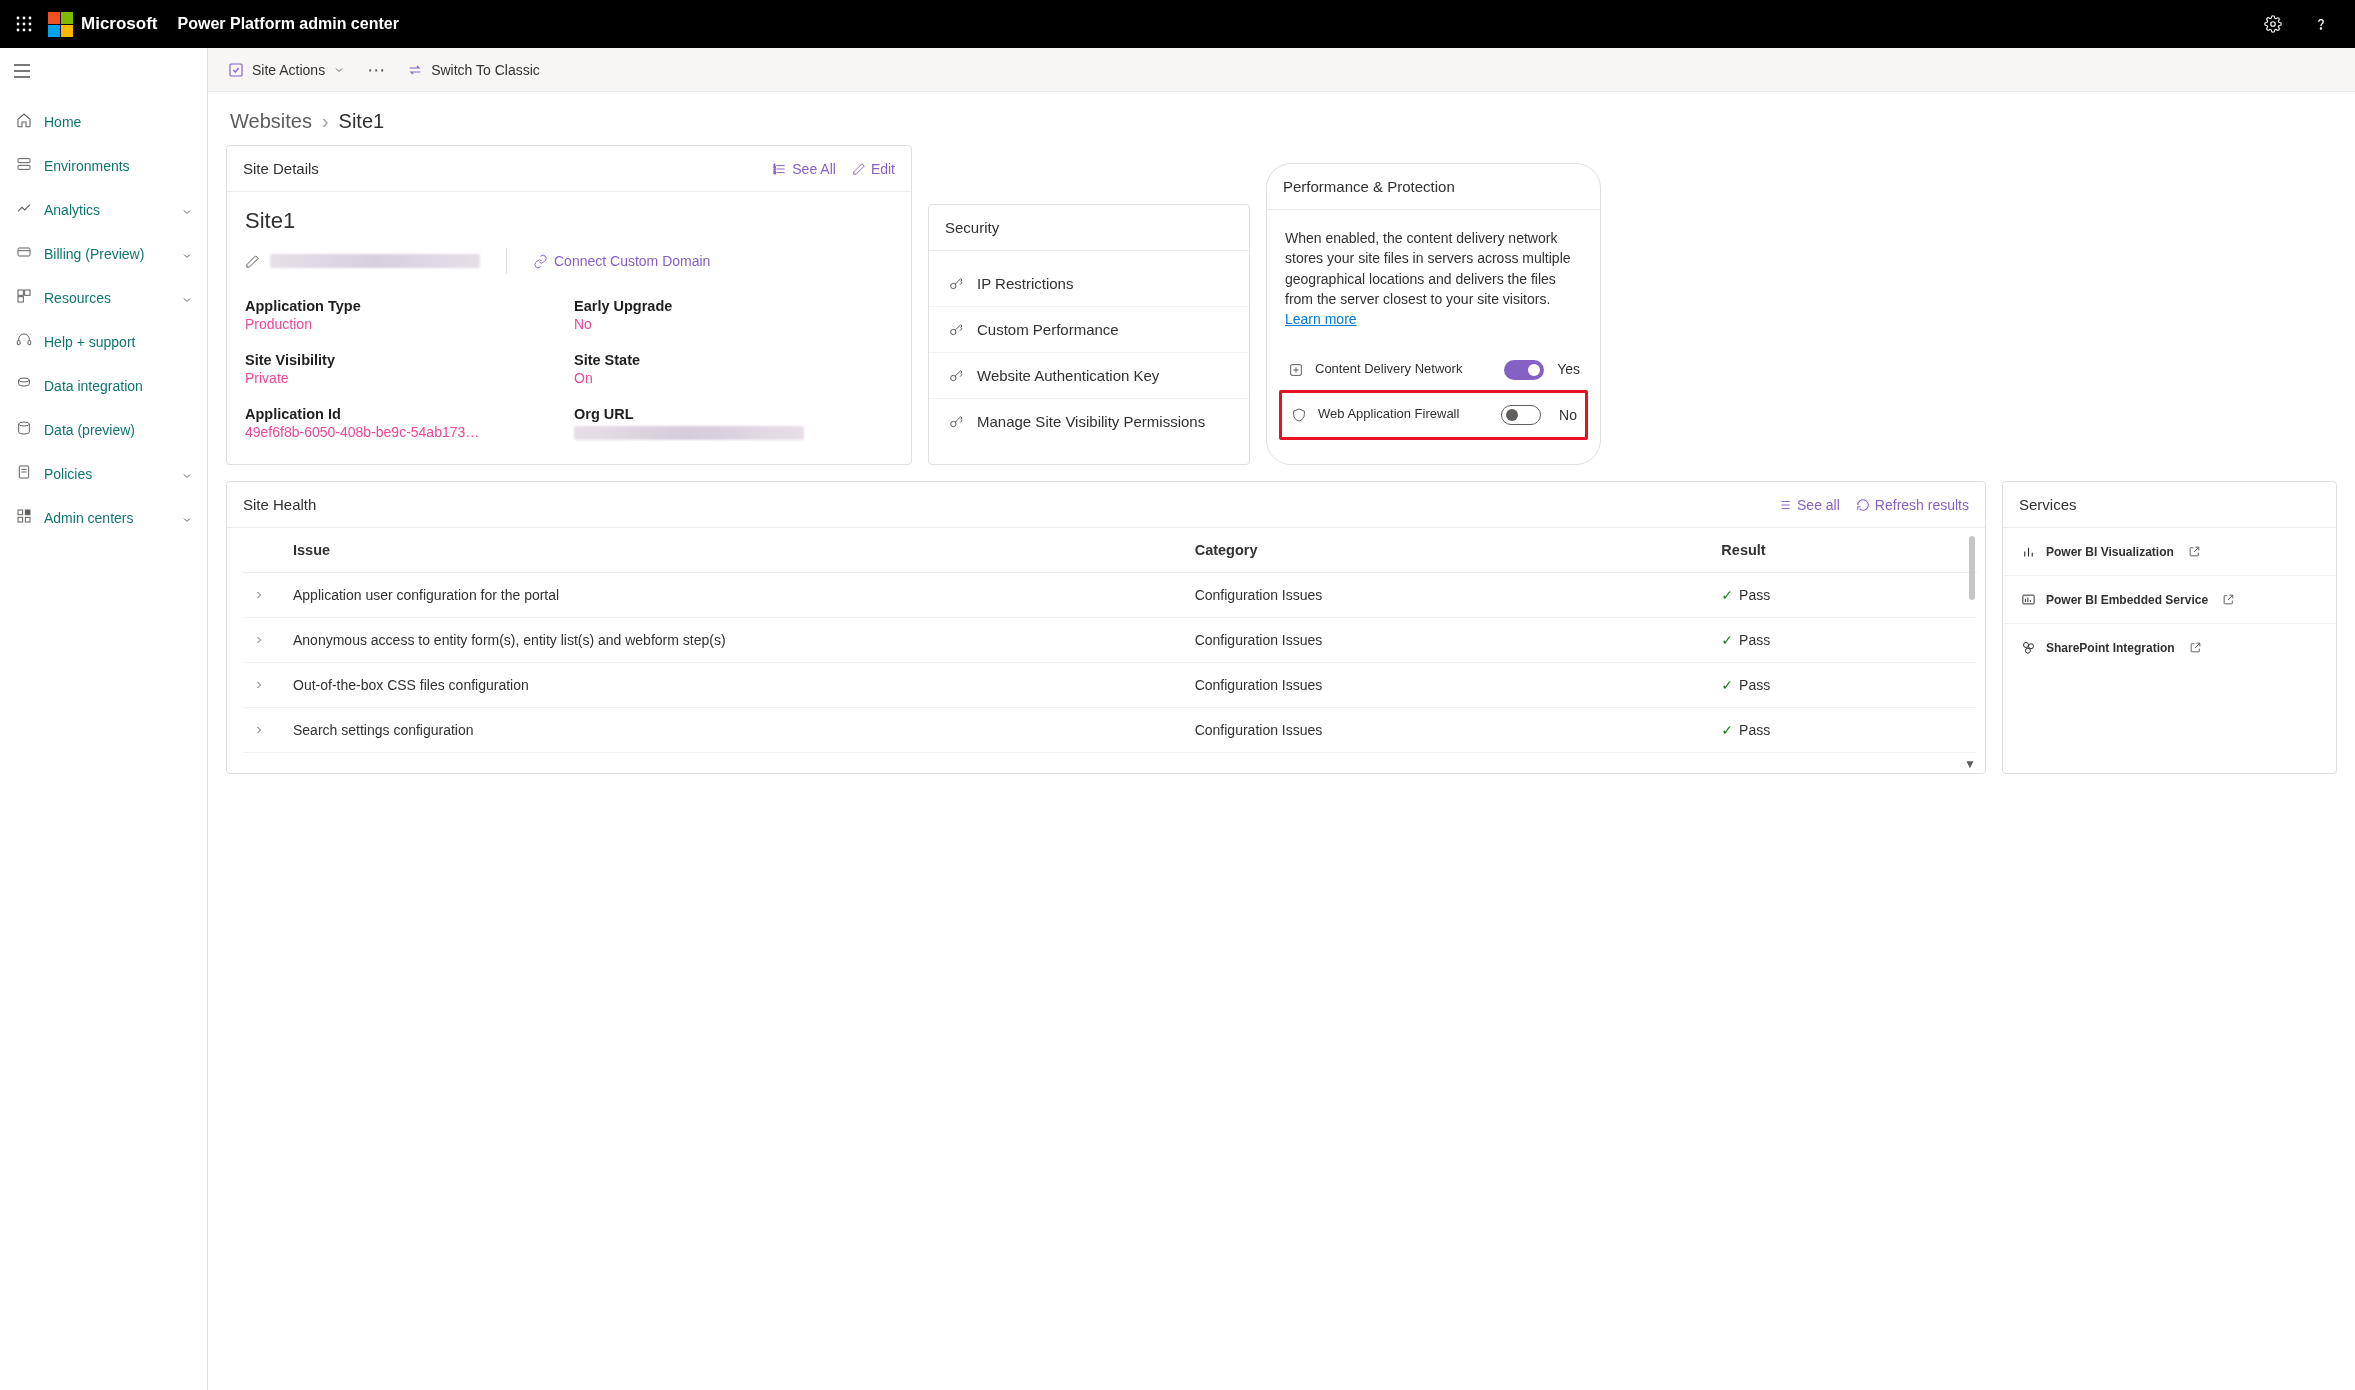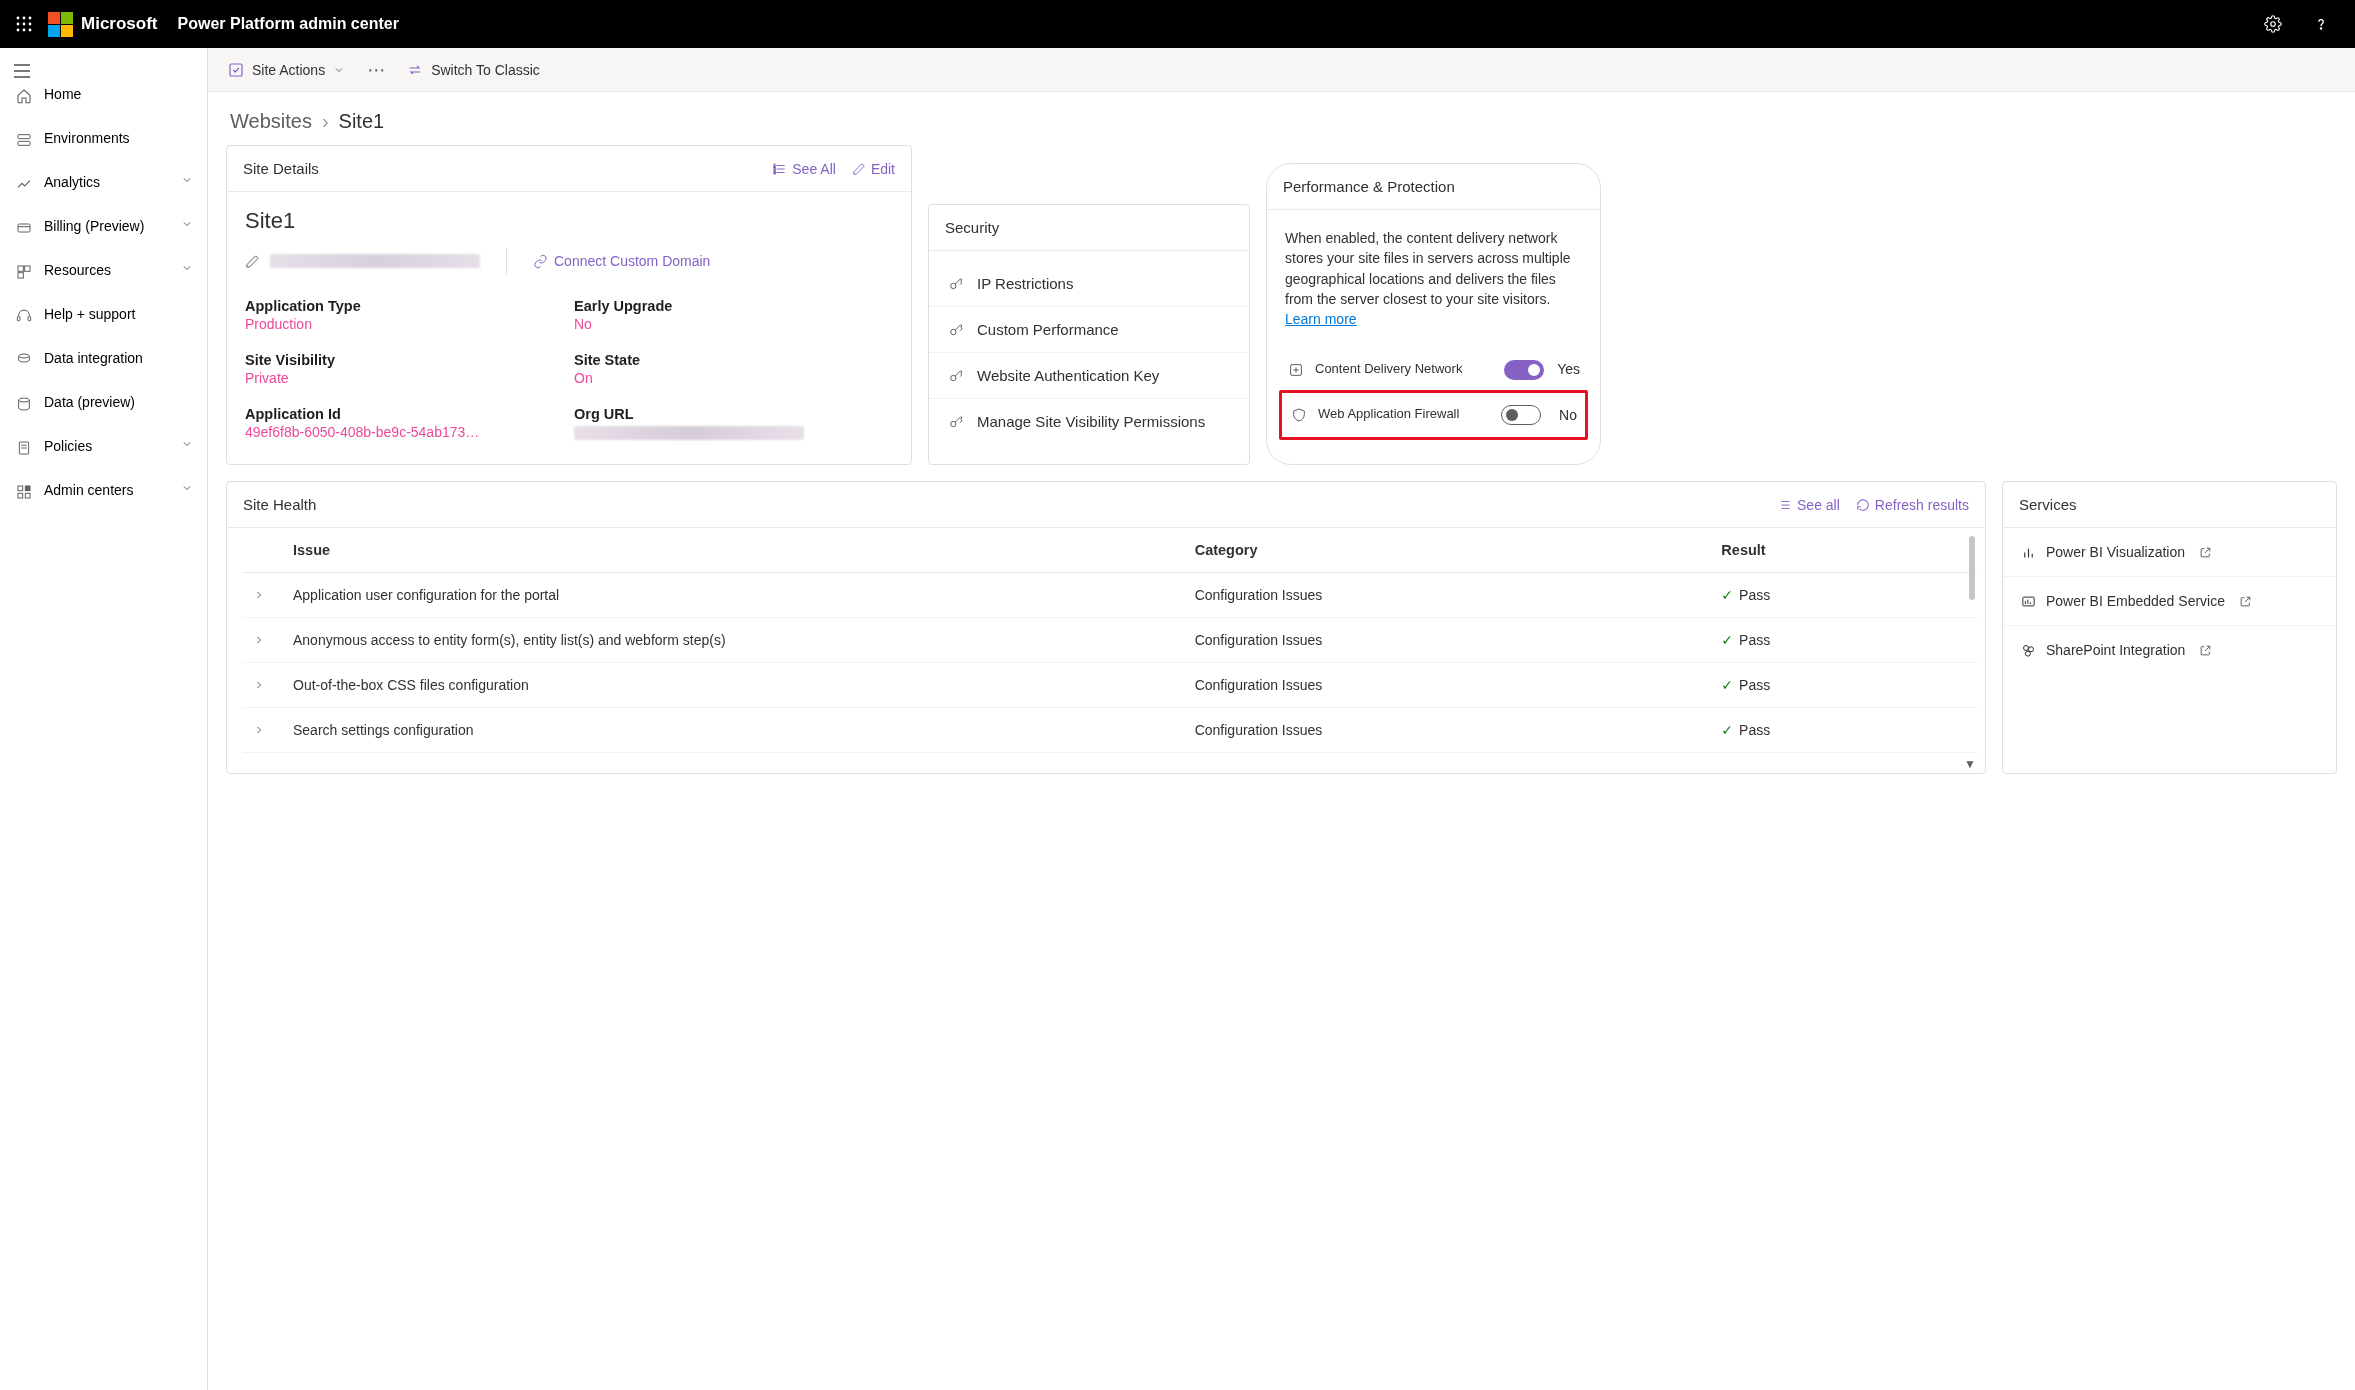--- a/index.html
+++ b/index.html
@@ -20,7 +20,7 @@
   .main-wrap { display: flex; height: calc(100vh - 48px); }
   .sidebar { width: 208px; border-right: 1px solid #e1dfdd; padding-top: 8px; background: #fff; }
   .sidebar .hamburger { padding: 8px 14px; cursor: pointer; }
-  .nav-item { display: flex; align-items: flex-start; padding: 0 14px; height: 44px; cursor: pointer; font-size: 14px; color: #000000; }
+  .nav-item { display: flex; align-items: flex-end; padding: 0 14px; height: 44px; cursor: pointer; font-size: 14px; color: #0f766e; }
   .nav-icon { width: 20px; height: 20px; display: flex; align-items: center; justify-content: center; margin-right: 10px; color: #605e5c; }
   .nav-chevron { margin-left: auto; color: #605e5c; }
 

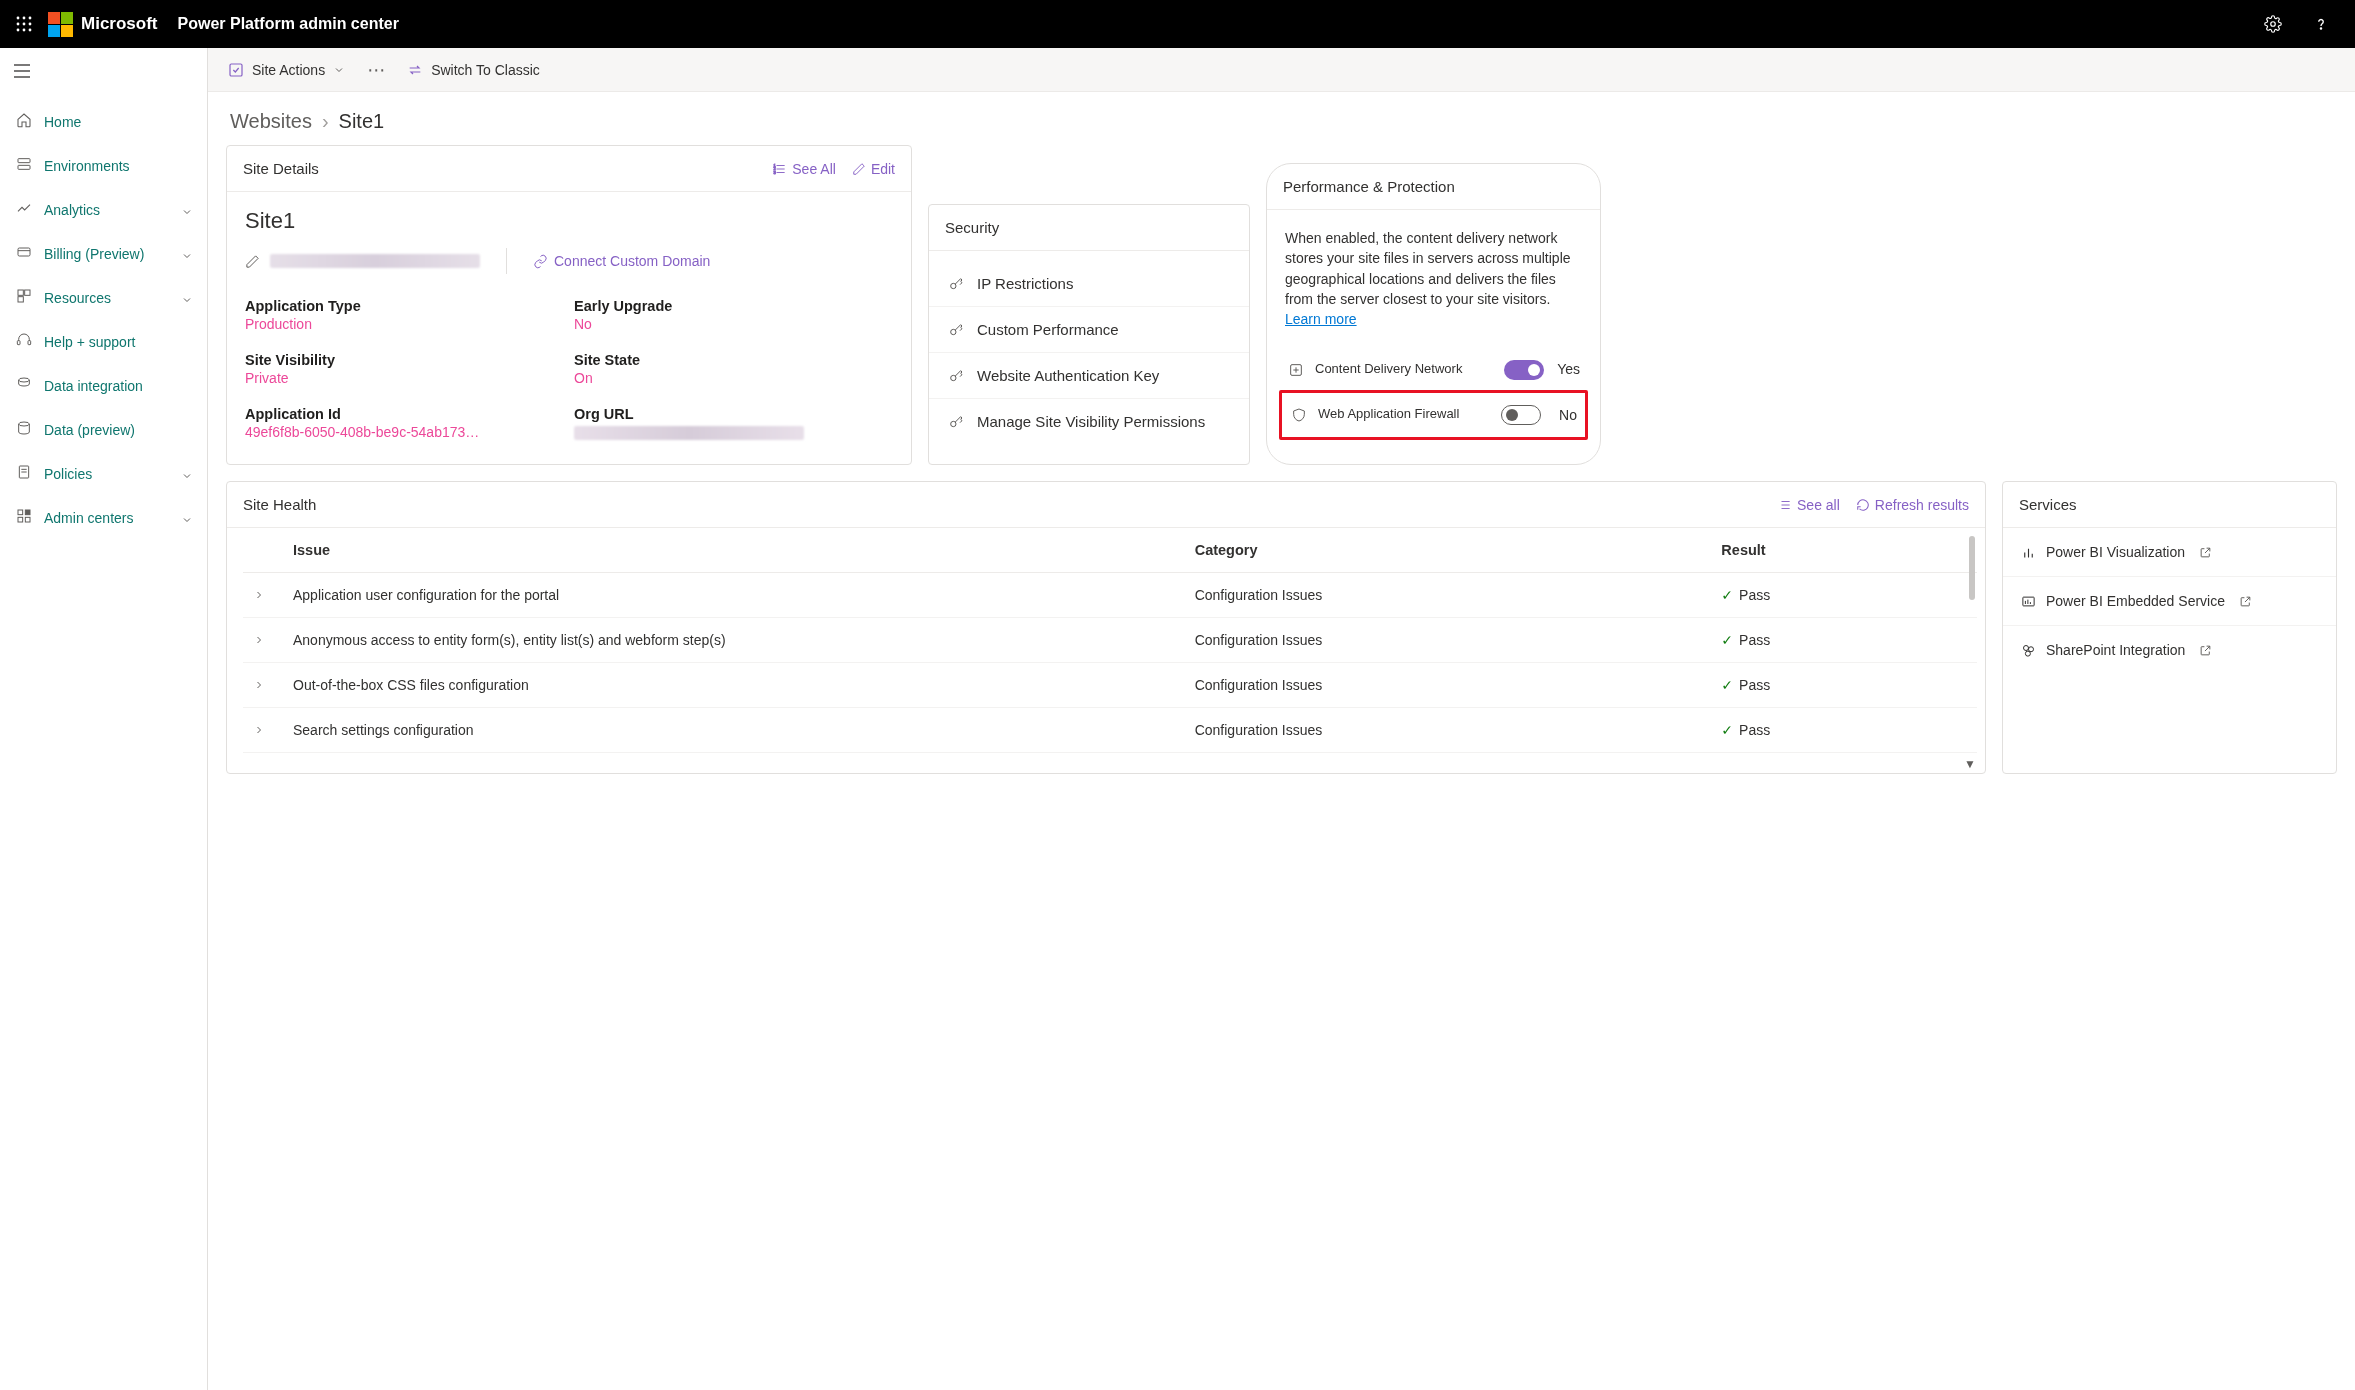--- a/index.html
+++ b/index.html
@@ -94,7 +94,7 @@
   .health-body { position:relative; padding: 0 8px 20px 16px; }
   .down-arrow { position:absolute; bottom:2px; right:9px; color:#605e5c; font-size:12px;}
 
-  .srv-item { display:flex; align-items:center; gap:10px; padding:16px 18px; border-bottom:1px solid #f3f2f1; font-size:14px; font-weight:400; cursor:pointer; }
+  .srv-item { display:flex; align-items:center; gap:10px; padding:16px 18px; border-bottom:1px solid #f3f2f1; font-size:12px; font-weight:700; cursor:pointer; }
   .srv-item:last-child{border-bottom:none;}
   .open-icon{ color:#605e5c; margin-left:4px; }
 

